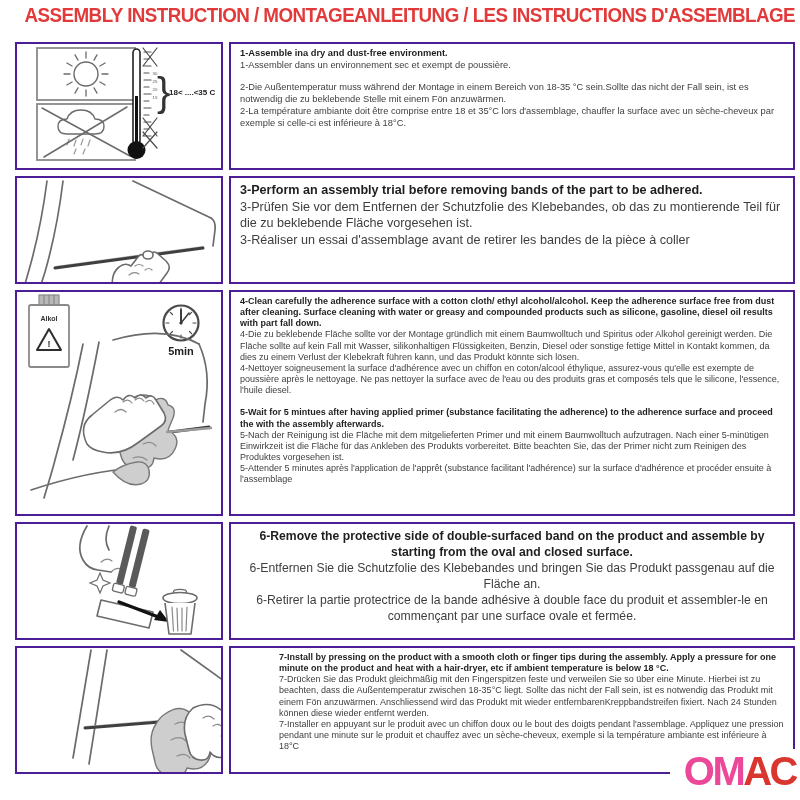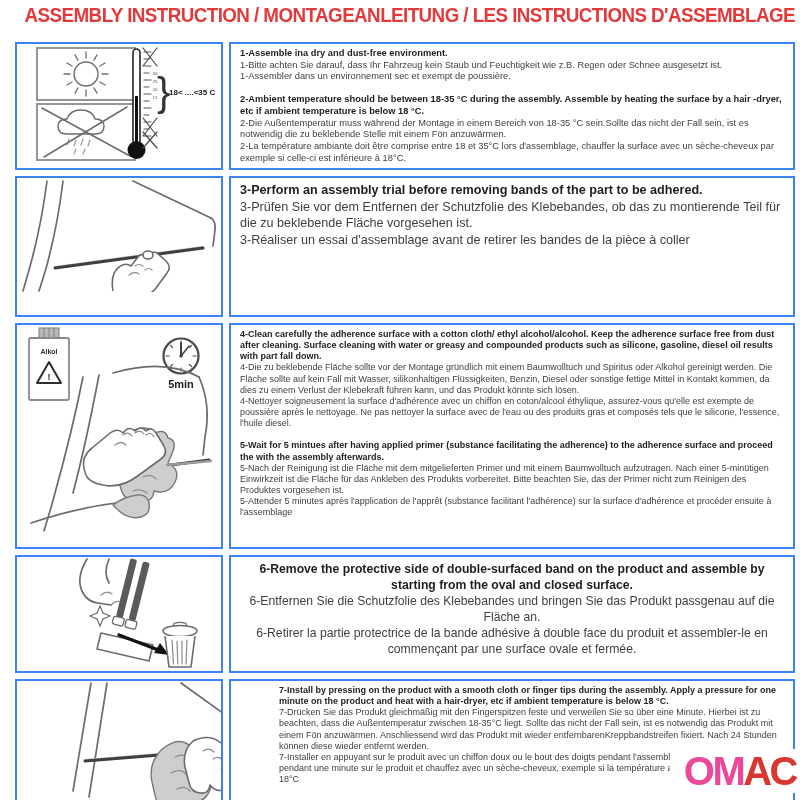--- a/index.html
+++ b/index.html
@@ -17,7 +17,7 @@
   .title .squeeze{display:inline-block;transform:scaleX(.94);transform-origin:center;letter-spacing:-.6px;}
   .grid{position:absolute;top:42px;left:15px;width:780px;}
   .row{display:flex;gap:6px;margin-bottom:6px;}
-  .cell{border:2px solid #3b82f6;background:#fff;box-sizing:border-box;}
+  .cell{border:2px solid #4c1d95;background:#fff;box-sizing:border-box;}
   .ill{width:208px;flex:none;overflow:hidden;}
   .ill svg{display:block;}
   .txt{flex:1;padding:4px 9px 4px 9px;color:#3e3e3e;overflow:hidden;}

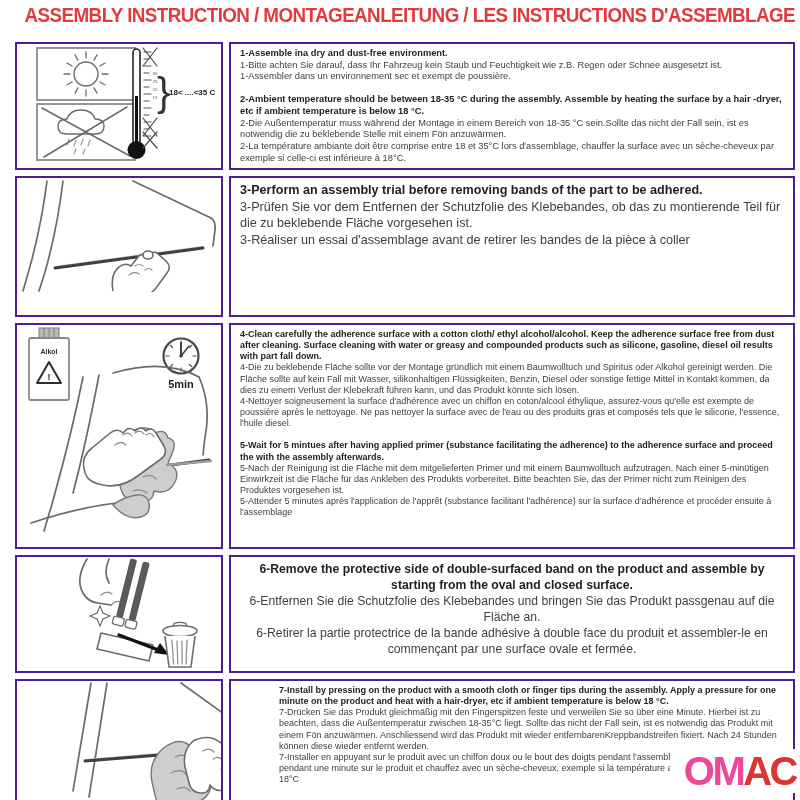--- a/index.html
+++ b/index.html
@@ -130,7 +130,6 @@
     <div class="cell txt r1 s-small">
       <div class="sec">
         <div class="en">1-Assemble ina dry and dust-free environment.</div>
-        <div>1-Bitte achten Sie darauf, dass Ihr Fahrzeug kein Staub und Feuchtigkeit wie z.B. Regen oder Schnee ausgesetzt ist.</div>
         <div>1-Assembler dans un environnement sec et exempt de poussière.</div>
       </div>
       <div class="sec">

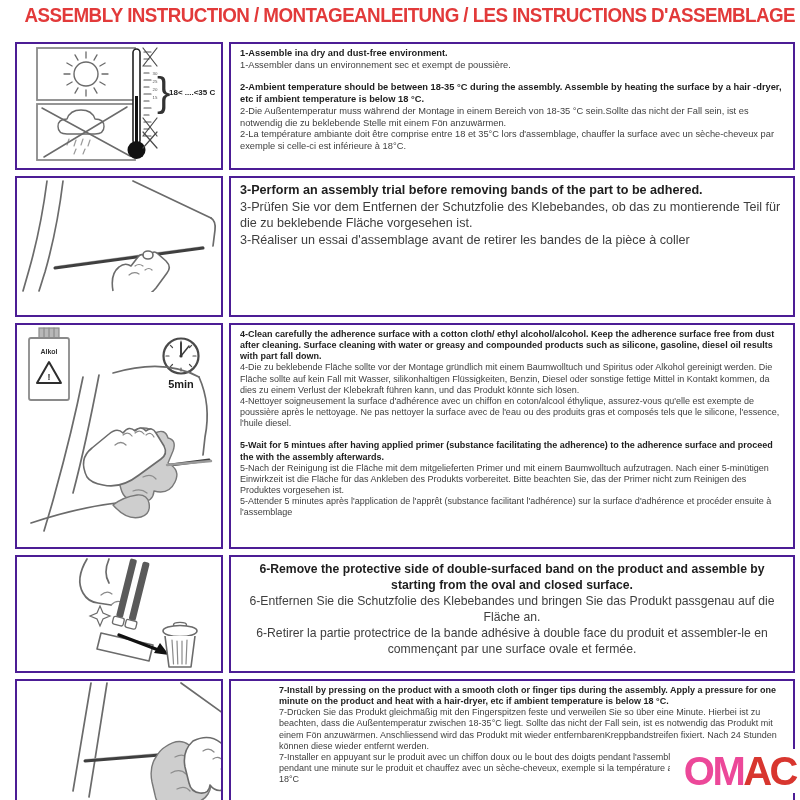--- a/index.html
+++ b/index.html
@@ -133,7 +133,6 @@
         <div>1-Assembler dans un environnement sec et exempt de poussière.</div>
       </div>
       <div class="sec">
-        <div class="en">2-Ambient temperature should be between 18-35 °C  during the assembly. Assemble by heating the surface by a hair -dryer, etc if ambient temperature is below 18 °C.</div>
         <div>2-Die Außentemperatur muss während der Montage in einem Bereich von 18-35 °C  sein.Sollte das nicht der Fall sein, ist es notwendig die zu beklebende Stelle mit einem Fön anzuwärmen.</div>
         <div>2-La température ambiante doit être comprise entre 18 et 35°C lors d'assemblage, chauffer la surface avec un sèche-cheveux par exemple si celle-ci est inférieure à 18°C.</div>
       </div>

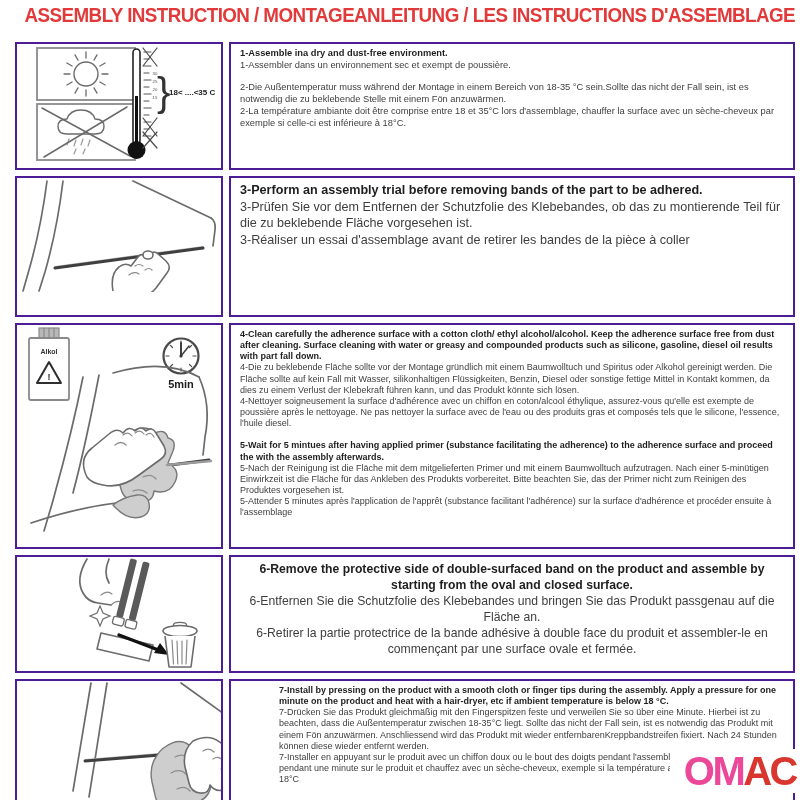--- a/index.html
+++ b/index.html
@@ -22,7 +22,7 @@
   .ill svg{display:block;}
   .txt{flex:1;padding:4px 9px 4px 9px;color:#3e3e3e;overflow:hidden;}
   .r1{height:128px;}
-  .r2{height:141px;}
+  .r2{height:108px;}
   .r3{height:226px;}
   .r4{height:118px;text-align:center;}
   .r5{height:128px;padding-left:48px;}

